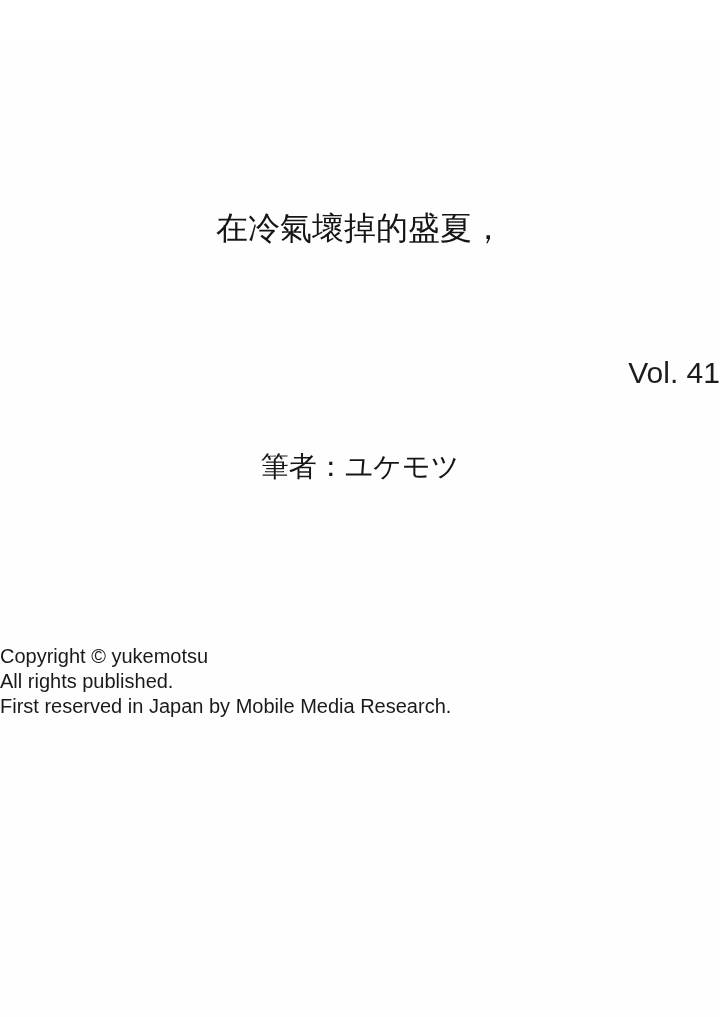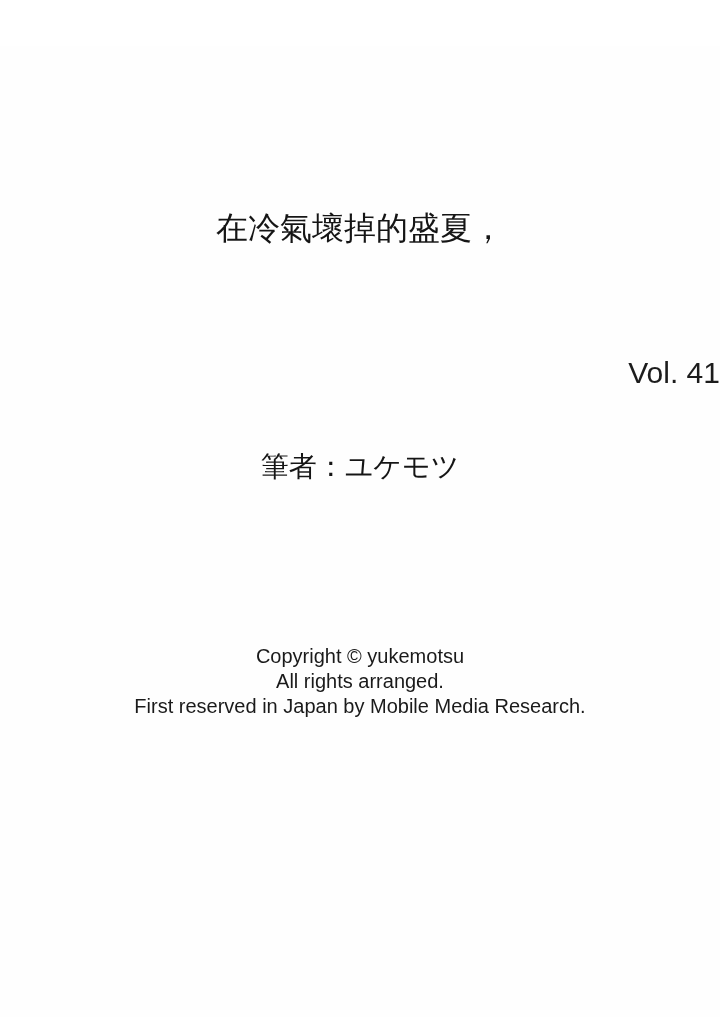--- a/index.html
+++ b/index.html
@@ -53,7 +53,7 @@
     top: 598px;
     left: 0;
     width: 100%;
-    text-align: center;
+    text-align: left;
     font-size: 20px;
     line-height: 25px;
     color: #1a1a1a;

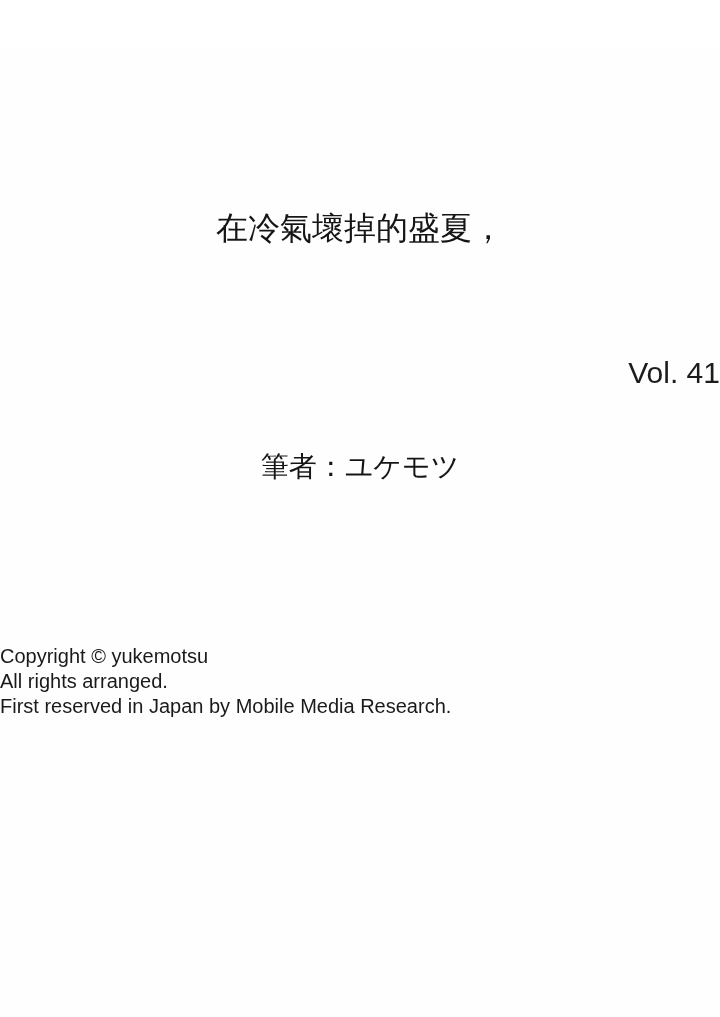--- a/index.html
+++ b/index.html
@@ -83,7 +83,7 @@
 
   <div class="copyright">
     <div>Copyright © yukemotsu</div>
-    <div>All rights arranged.</div>
+    <div>All rights published.</div>
     <div>First reserved in Japan by Mobile Media Research.</div>
   </div>
 

